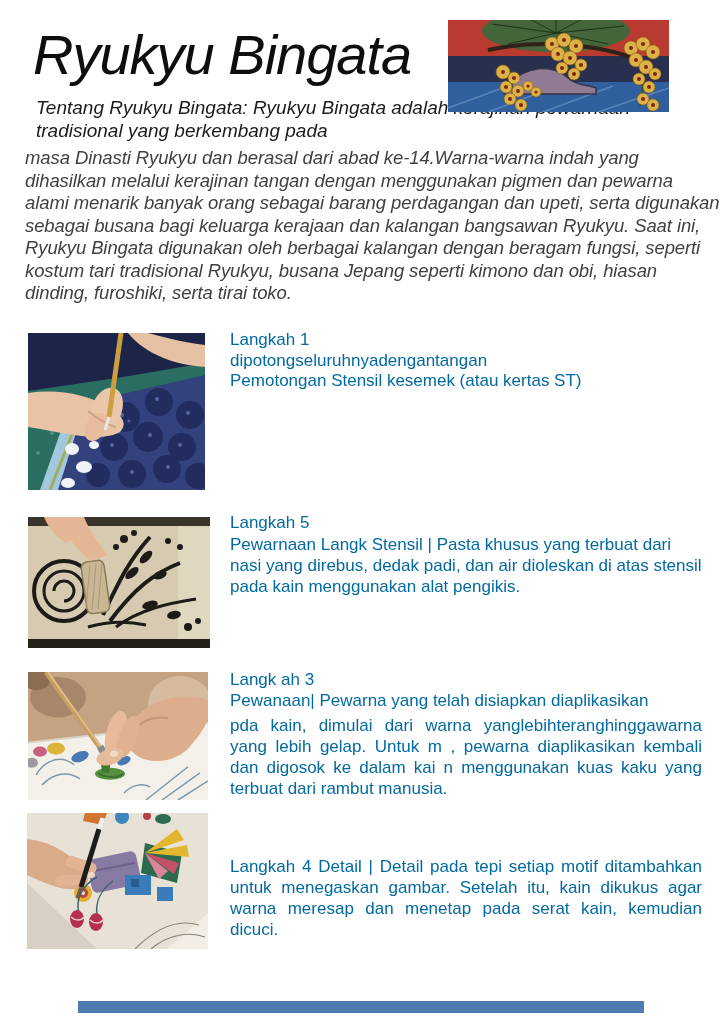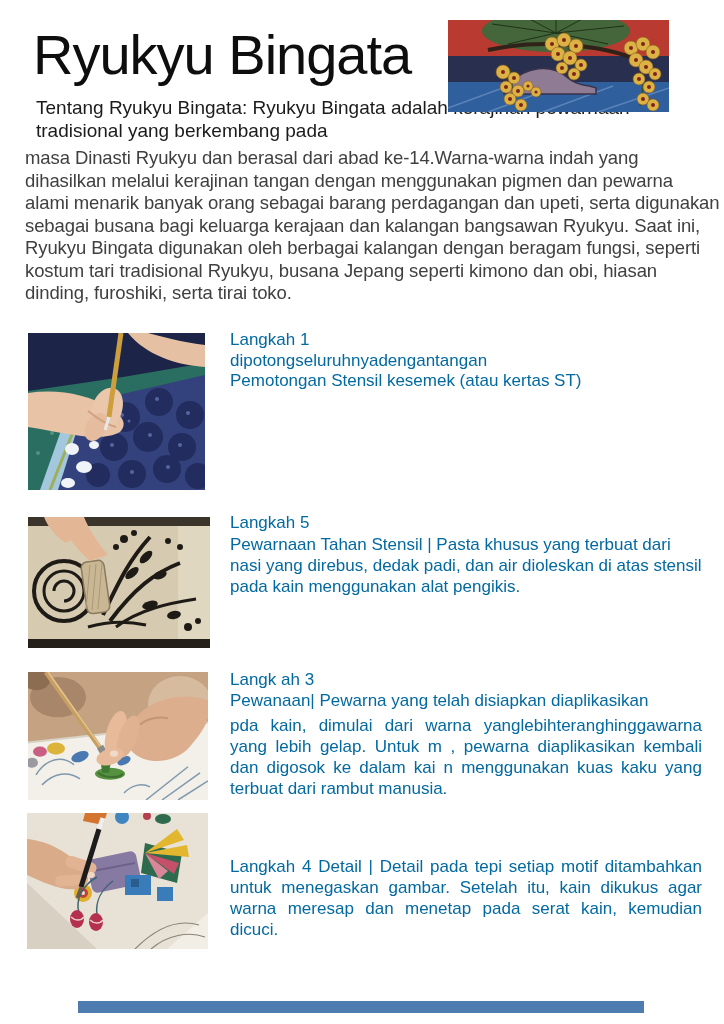--- a/index.html
+++ b/index.html
@@ -11,7 +11,7 @@
     color:#1c1c1c;
     overflow:hidden;
   }
-  .abs { position:absolute; }
+  .abs { position:absolute;font-style:italic; }
 
   #page-title {
     left:33px; top:22px;

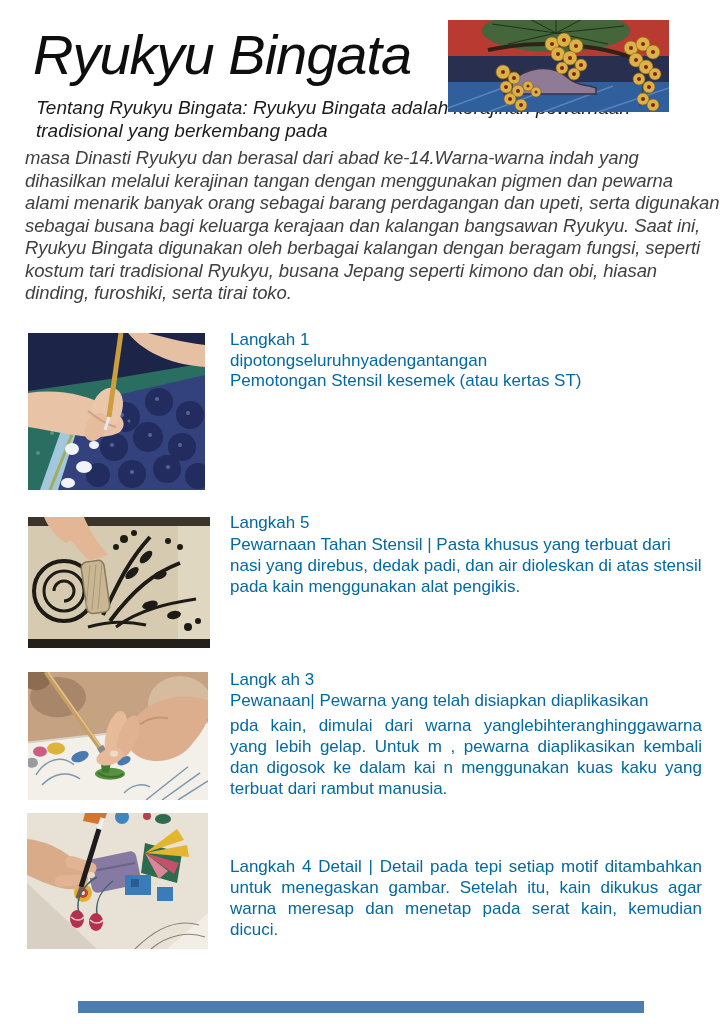--- a/index.html
+++ b/index.html
@@ -251,7 +251,7 @@
 
 <div class="step-text" id="step-2-text">
   <div class="step-heading">Langkah 5</div>
-  <div class="step-body no-gap">Pewarnaan Tahan Stensil | Pasta khusus yang terbuat dari nasi yang direbus, dedak padi, dan air dioleskan di atas stensil pada kain menggunakan alat pengikis.</div>
+  <div class="step-body no-gap">Pewarnaan Langk Stensil | Pasta khusus yang terbuat dari nasi yang direbus, dedak padi, dan air dioleskan di atas stensil pada kain menggunakan alat pengikis.</div>
 </div>
 
 <div class="abs photo" id="photo-3">

